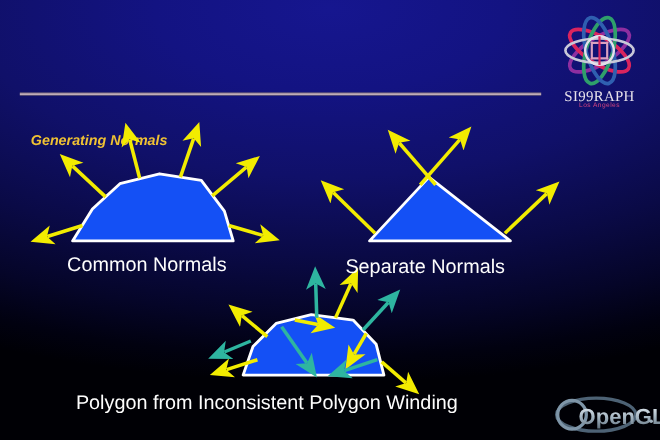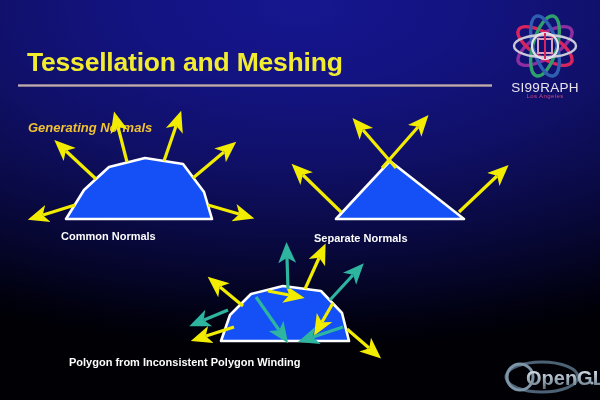--- a/index.html
+++ b/index.html
@@ -119,7 +119,6 @@
 
 <div id="slide">
 
-  <div id="title">Tessellation and Meshing</div>
   <div id="title-rule"></div>
   <div id="subtitle">Generating Normals</div>
 

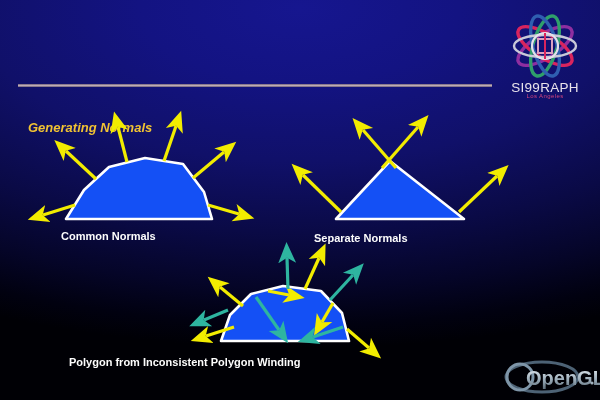--- a/index.html
+++ b/index.html
@@ -86,7 +86,7 @@
     top: 80px;
     width: 96px;
     text-align: center;
-    font-family: Liberation Sans, sans-serif;
+    font-family: Liberation Serif, serif;
     font-size: 13.5px;
     letter-spacing: 0.3px;
     color: #e8e2ea;

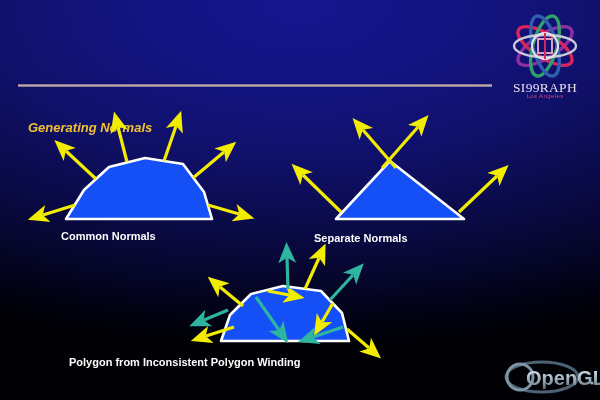--- a/index.html
+++ b/index.html
@@ -57,8 +57,8 @@
   
   .caption {
     position: absolute;
-    font-size: 11px;
-    font-weight: bold;
+    font-size: 18px;
+    font-weight: normal;
     color: #fdfdfd;
     white-space: nowrap;
   }

